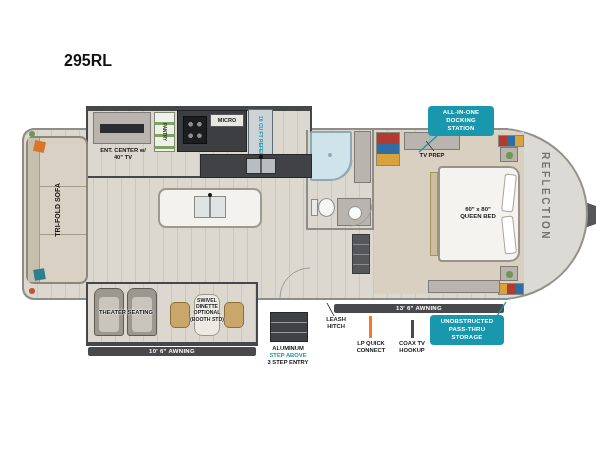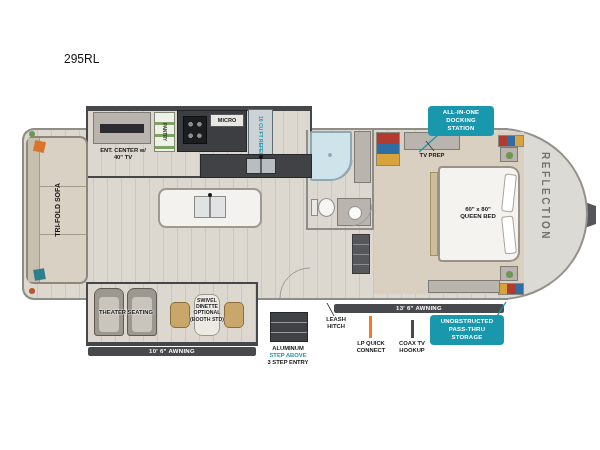--- a/index.html
+++ b/index.html
@@ -30,7 +30,7 @@
 
 <div class="stage">
 
-  <div class="abs" style="left:64px;top:52px;font-size:12px;font-weight:400;color:#111;">295RL</div>
+  <div class="abs" style="left:64px;top:52px;font-size:16px;font-weight:700;color:#111;">295RL</div>
 
   <div class="abs" style="left:570px;top:197px;width:26px;height:36px;background:#54565a;clip-path:polygon(0 0,100% 25%,100% 75%,0 100%);z-index:0;"></div>
 

